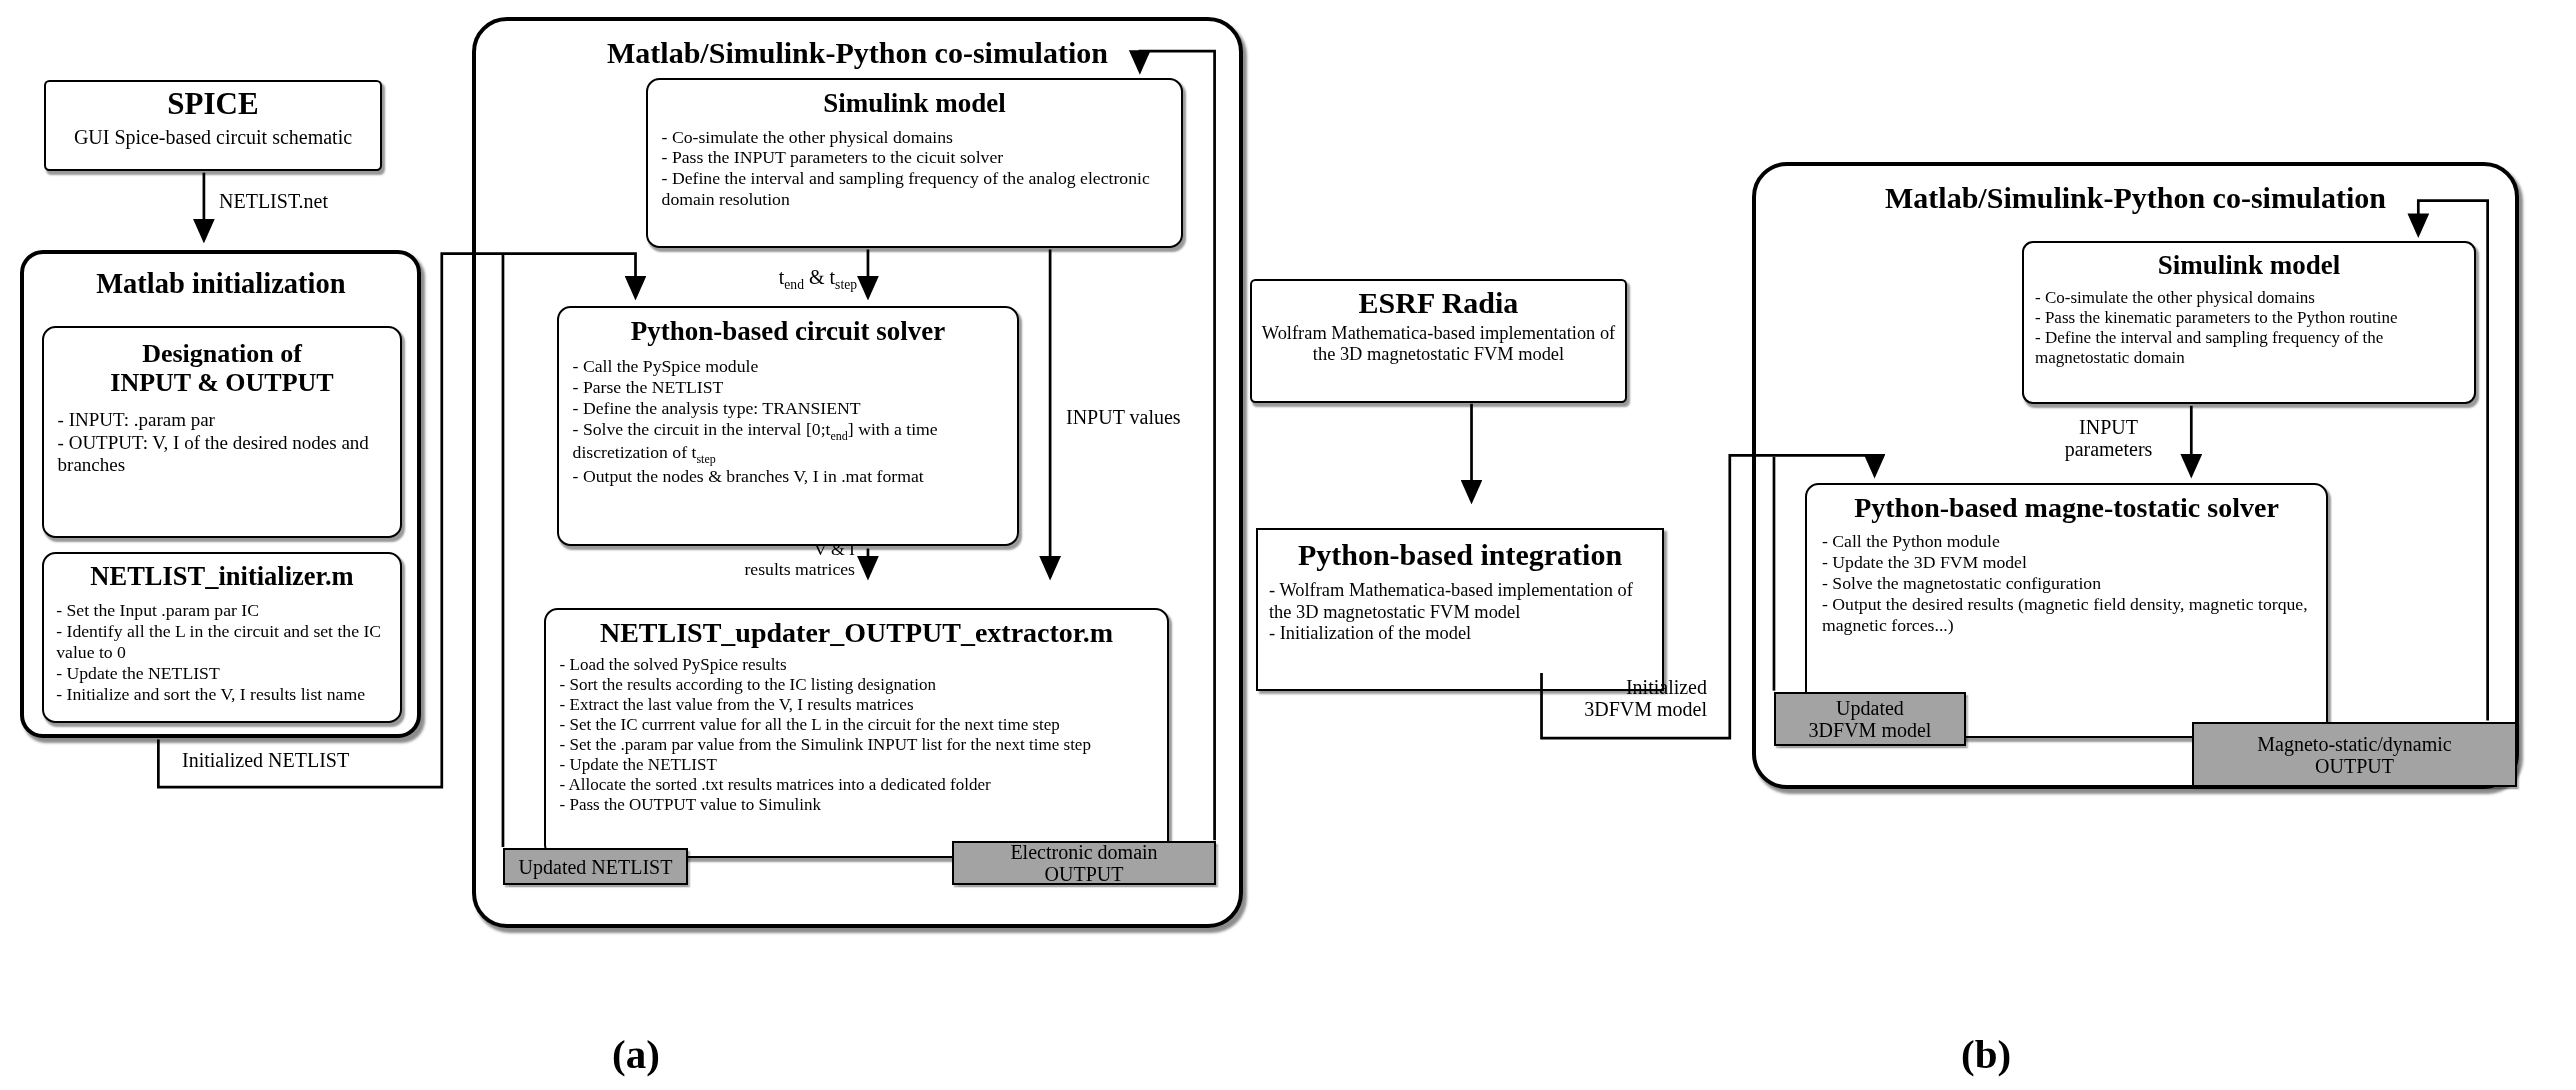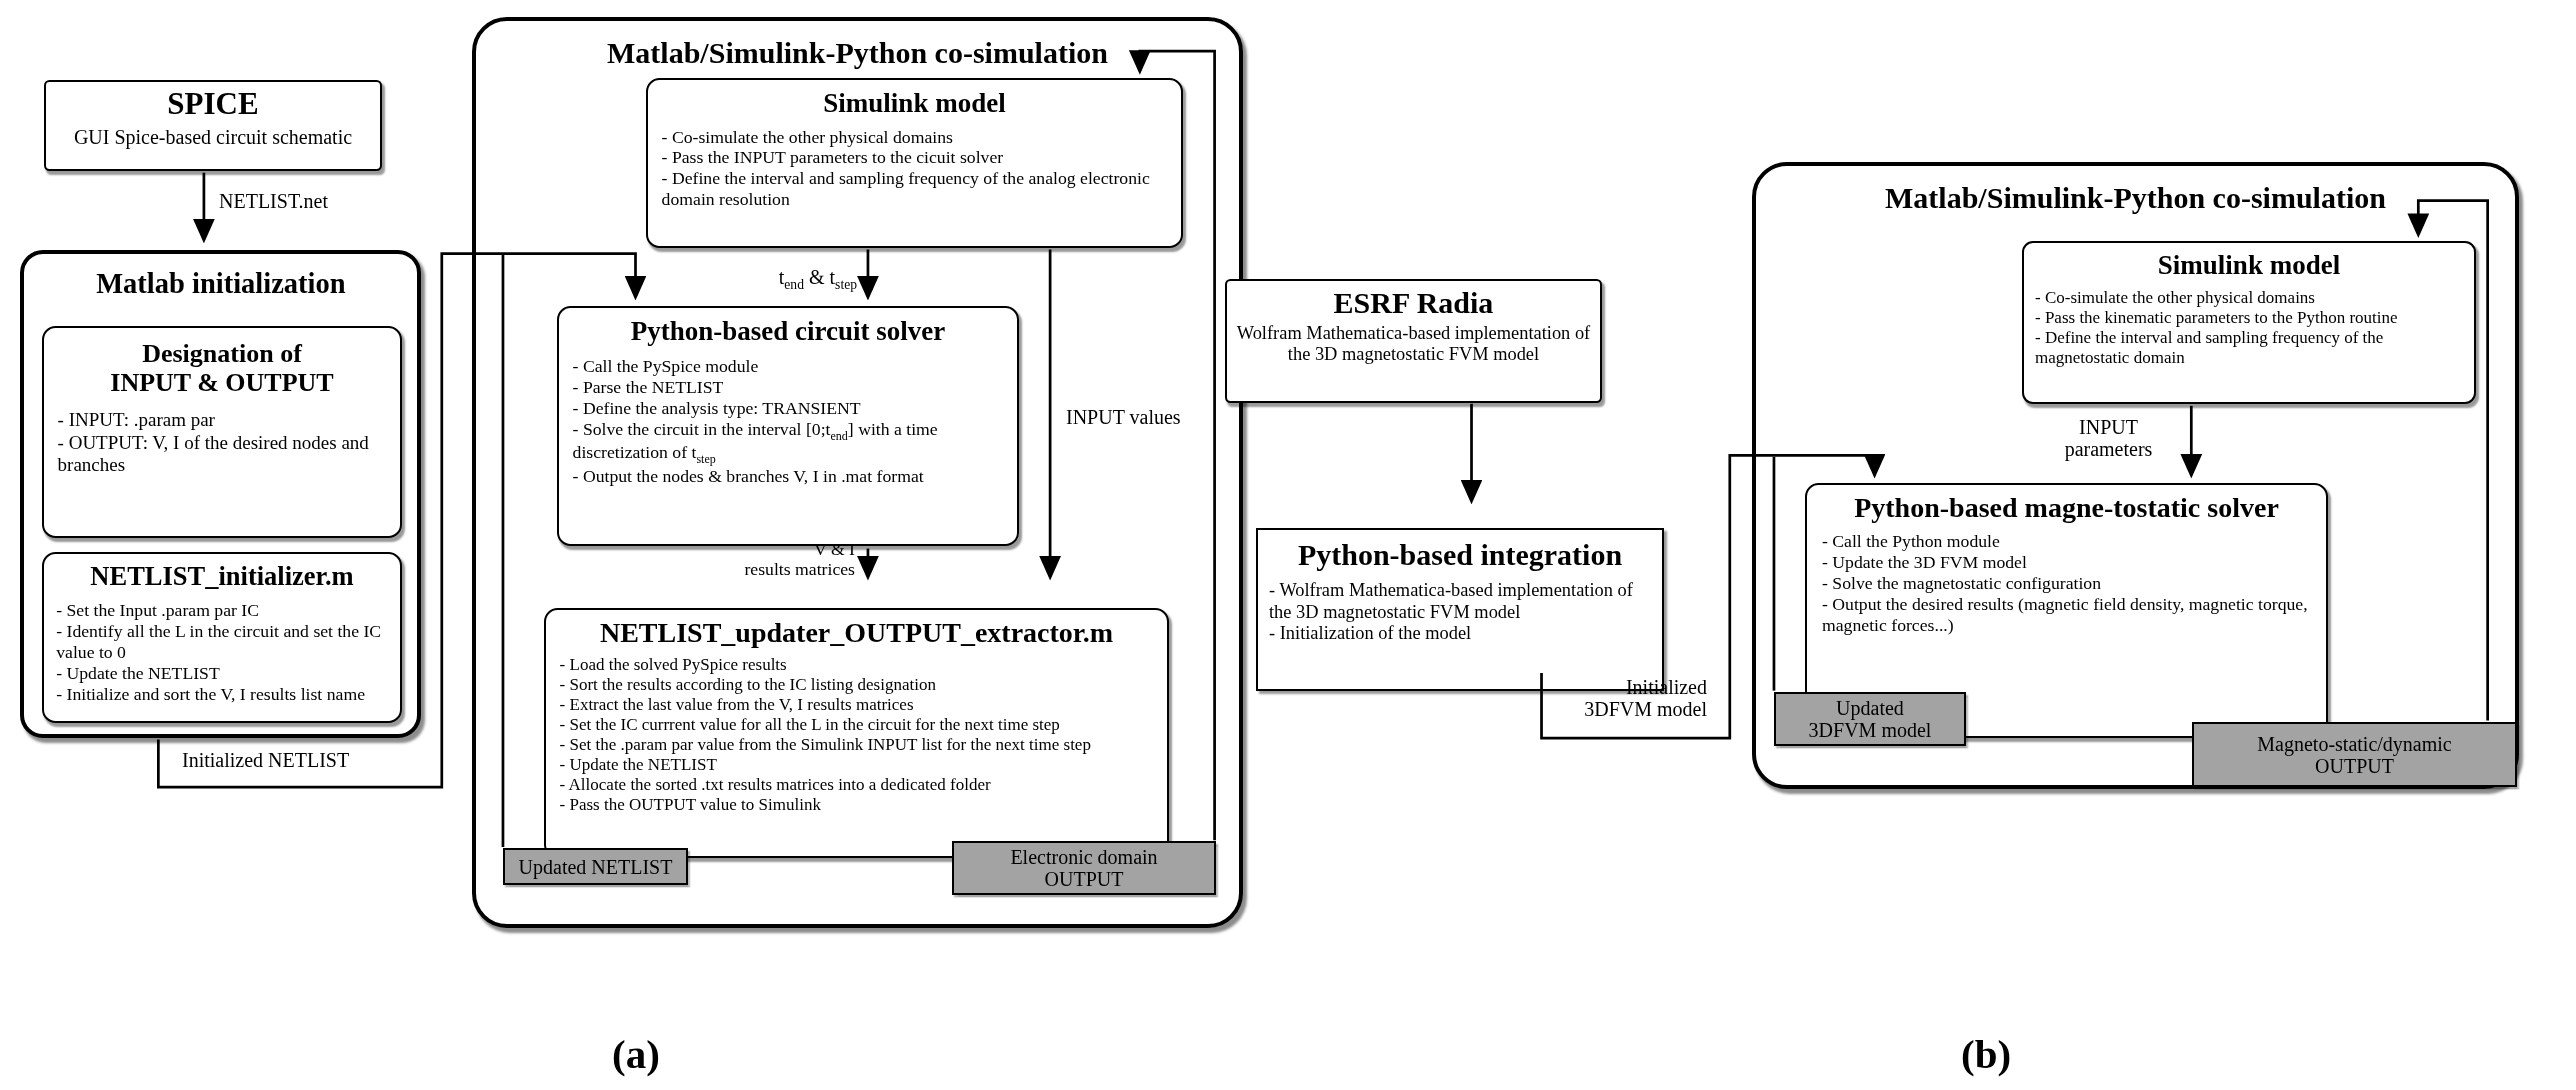--- a/index.html
+++ b/index.html
@@ -131,7 +131,7 @@
 
   <div class="caption" style="left:612px;top:1030px;">(a)</div>
 
-  <div class="box smallrad" style="left:1225px;top:279px;width:377px;height:124px;">
+  <div class="box smallrad" style="left:1250px;top:279px;width:377px;height:124px;">
     <div class="boxtitle" style="font-size:30px;margin-top:5.4px;">ESRF Radia</div>
     <div style="font-size:18.4px;text-align:center;margin-top:2.7px;padding:0 6.8px;line-height:1.18;">Wolfram Mathematica-based implementation of the 3D magnetostatic FVM model</div>
   </div>

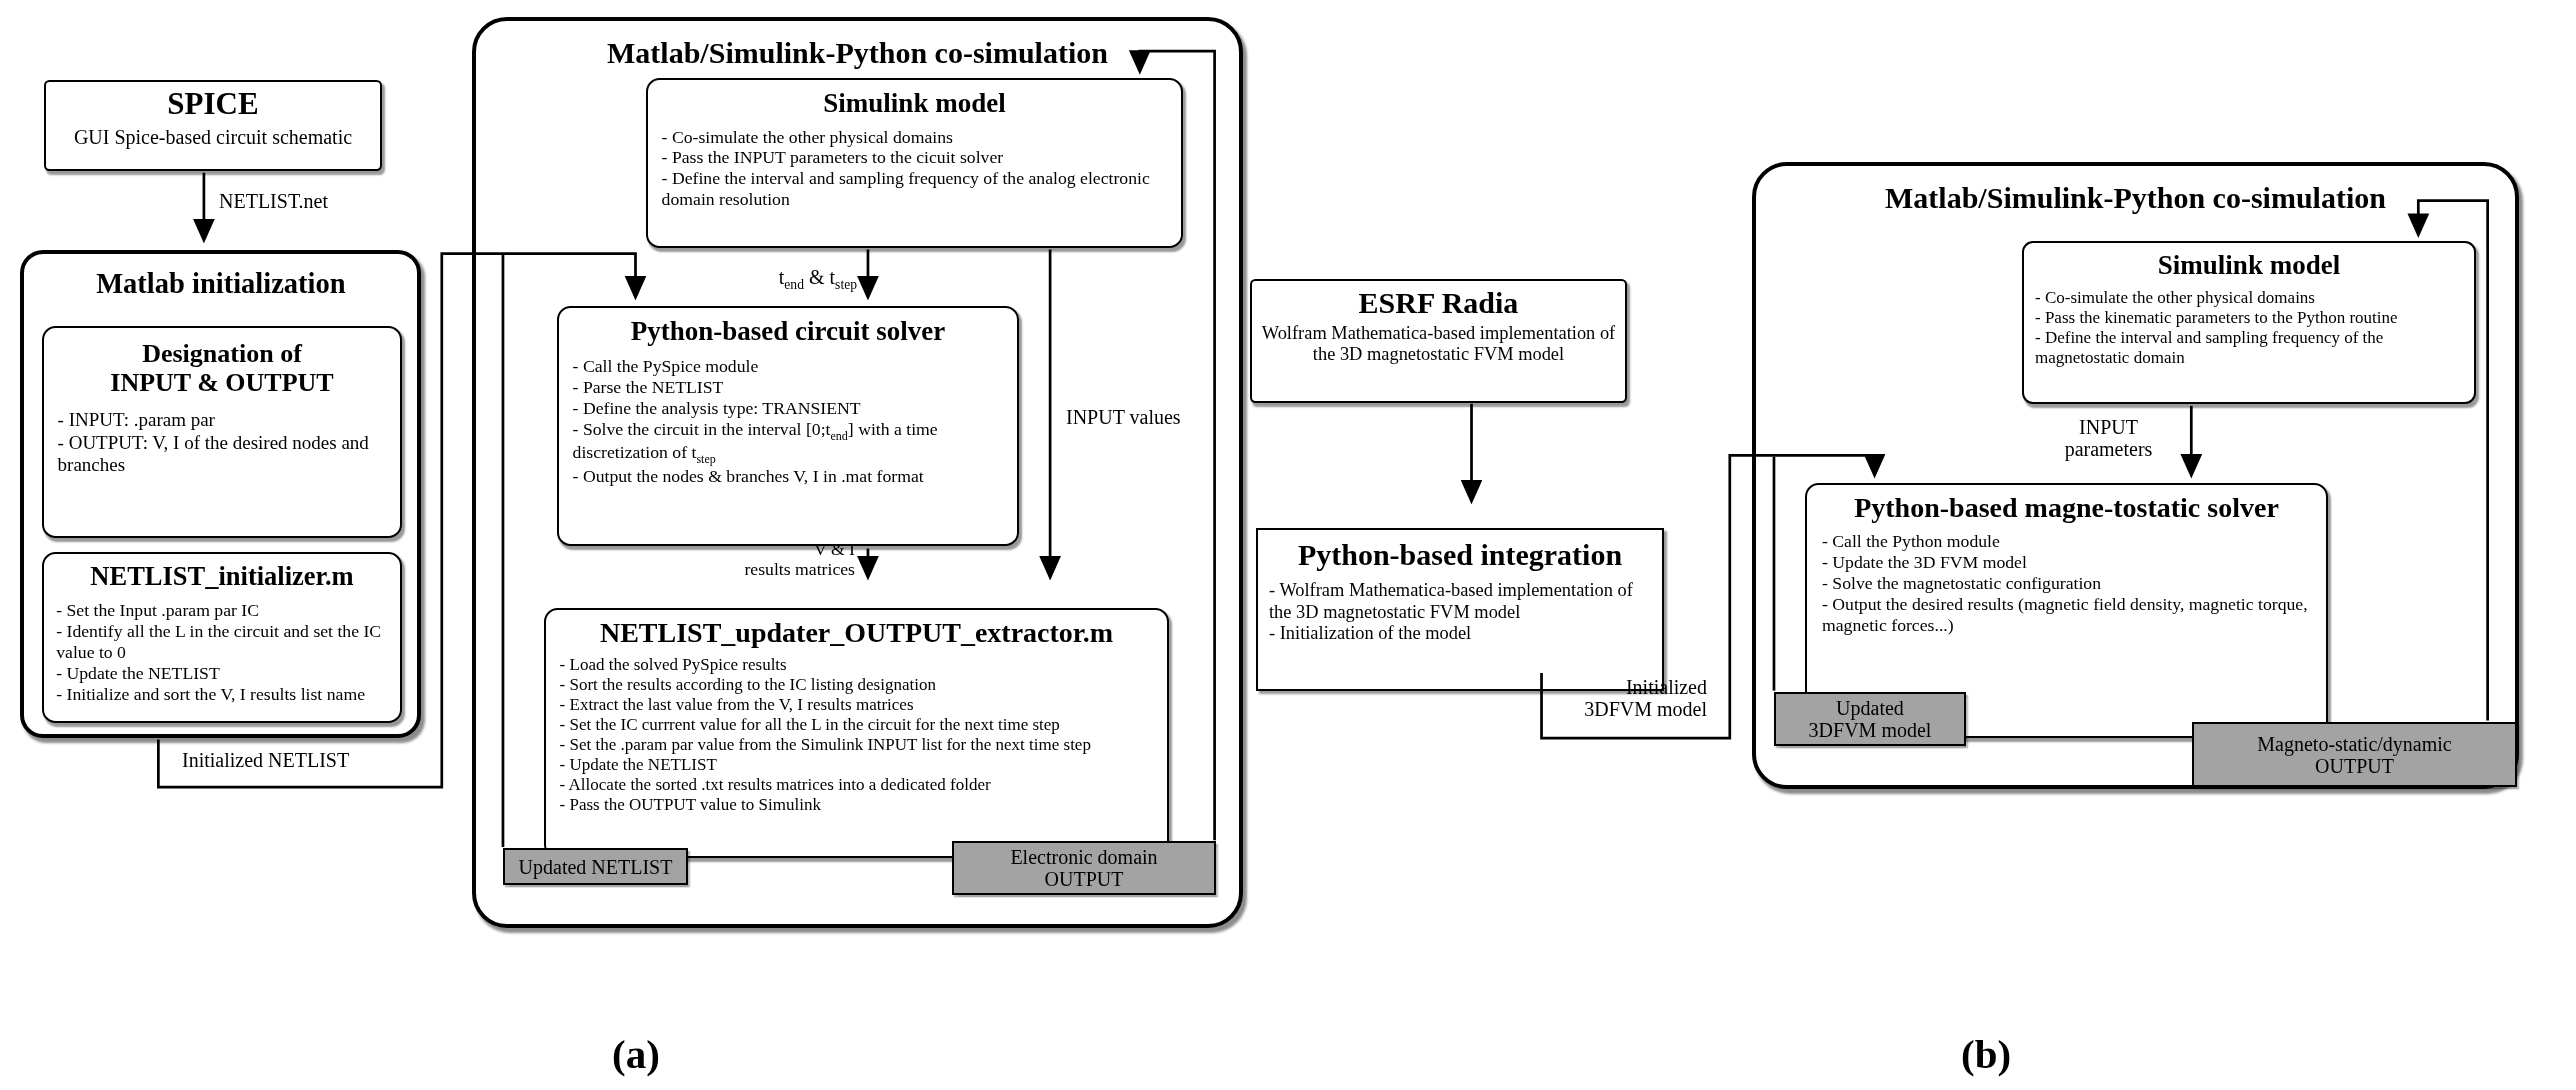--- a/index.html
+++ b/index.html
@@ -122,7 +122,7 @@
     <span>Updated NETLIST</span>
   </div>
 
-  <div class="labelbox" style="left:952px;top:841px;width:264px;height:54px;font-size:20px;">
+  <div class="labelbox" style="left:952px;top:841px;width:264px;height:44px;font-size:20px;">
     <span>
       <span style="display:block;">Electronic domain</span>
       <span style="display:block;">OUTPUT</span>

